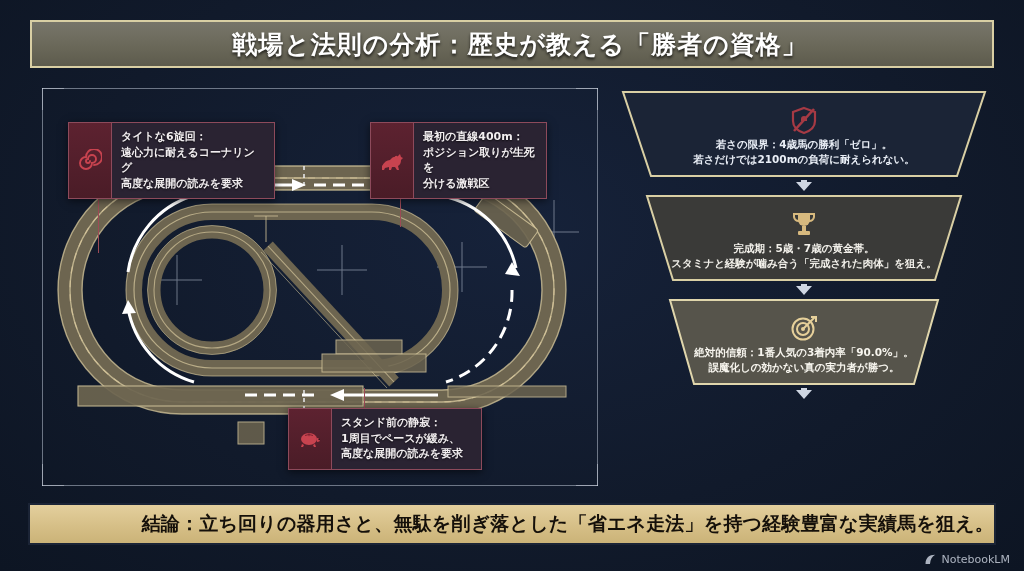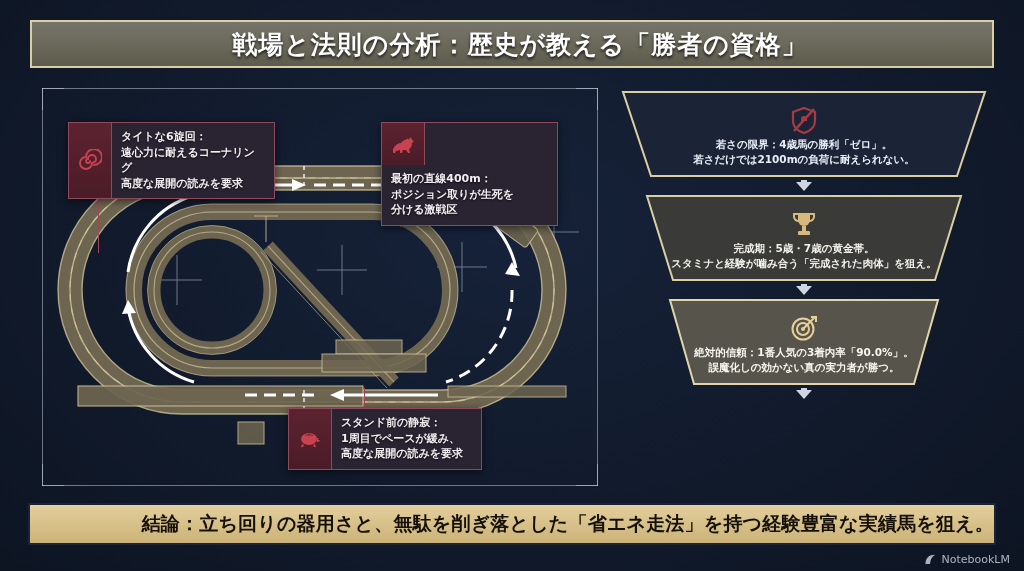--- a/index.html
+++ b/index.html
@@ -68,7 +68,7 @@
     white-space:pre-line;
   }
   #callout-corner{left:68px;top:122px;width:205px;}
-  #callout-straight{left:381px;top:122px;width:175px;flex-direction:column;}
+  #callout-straight{left:370px;top:122px;width:175px;}
   #callout-stand{left:288px;top:408px;width:192px;}
 
   .leader{position:absolute;background:#9d4a56;}

